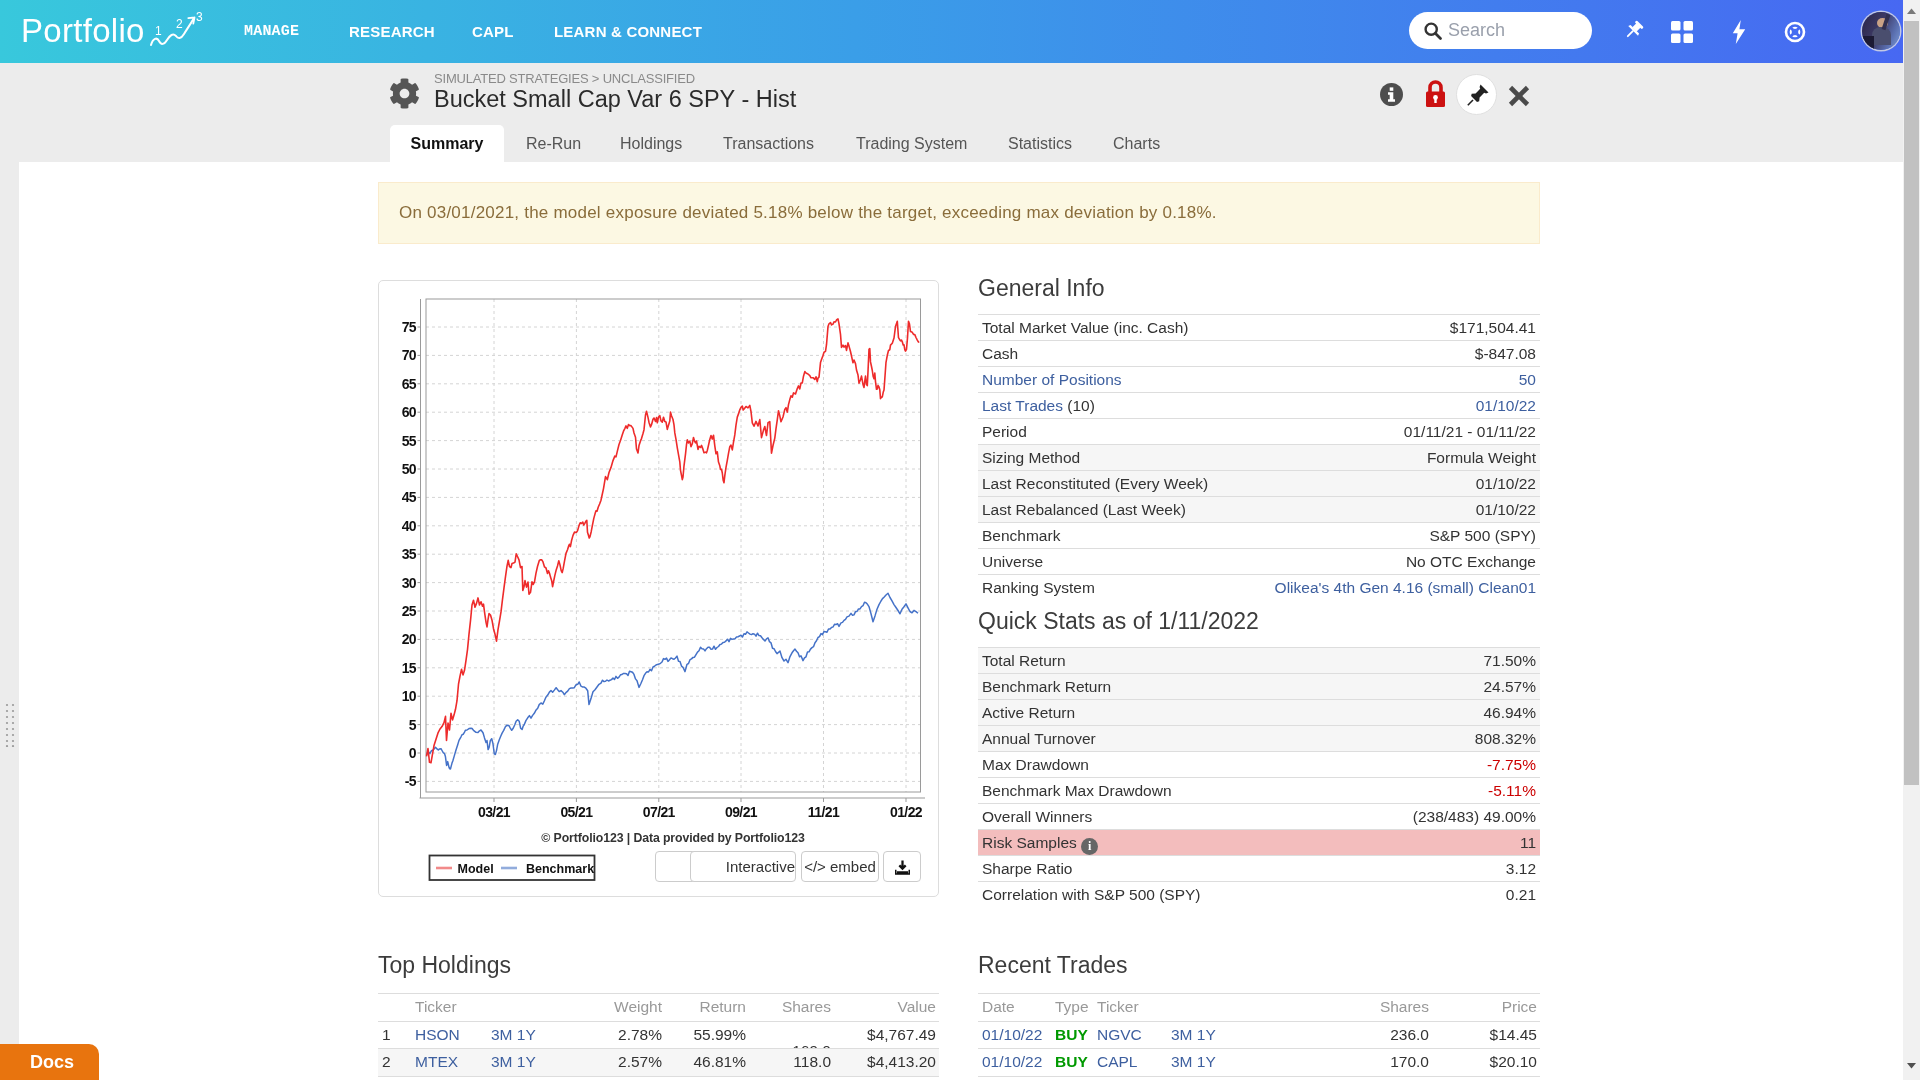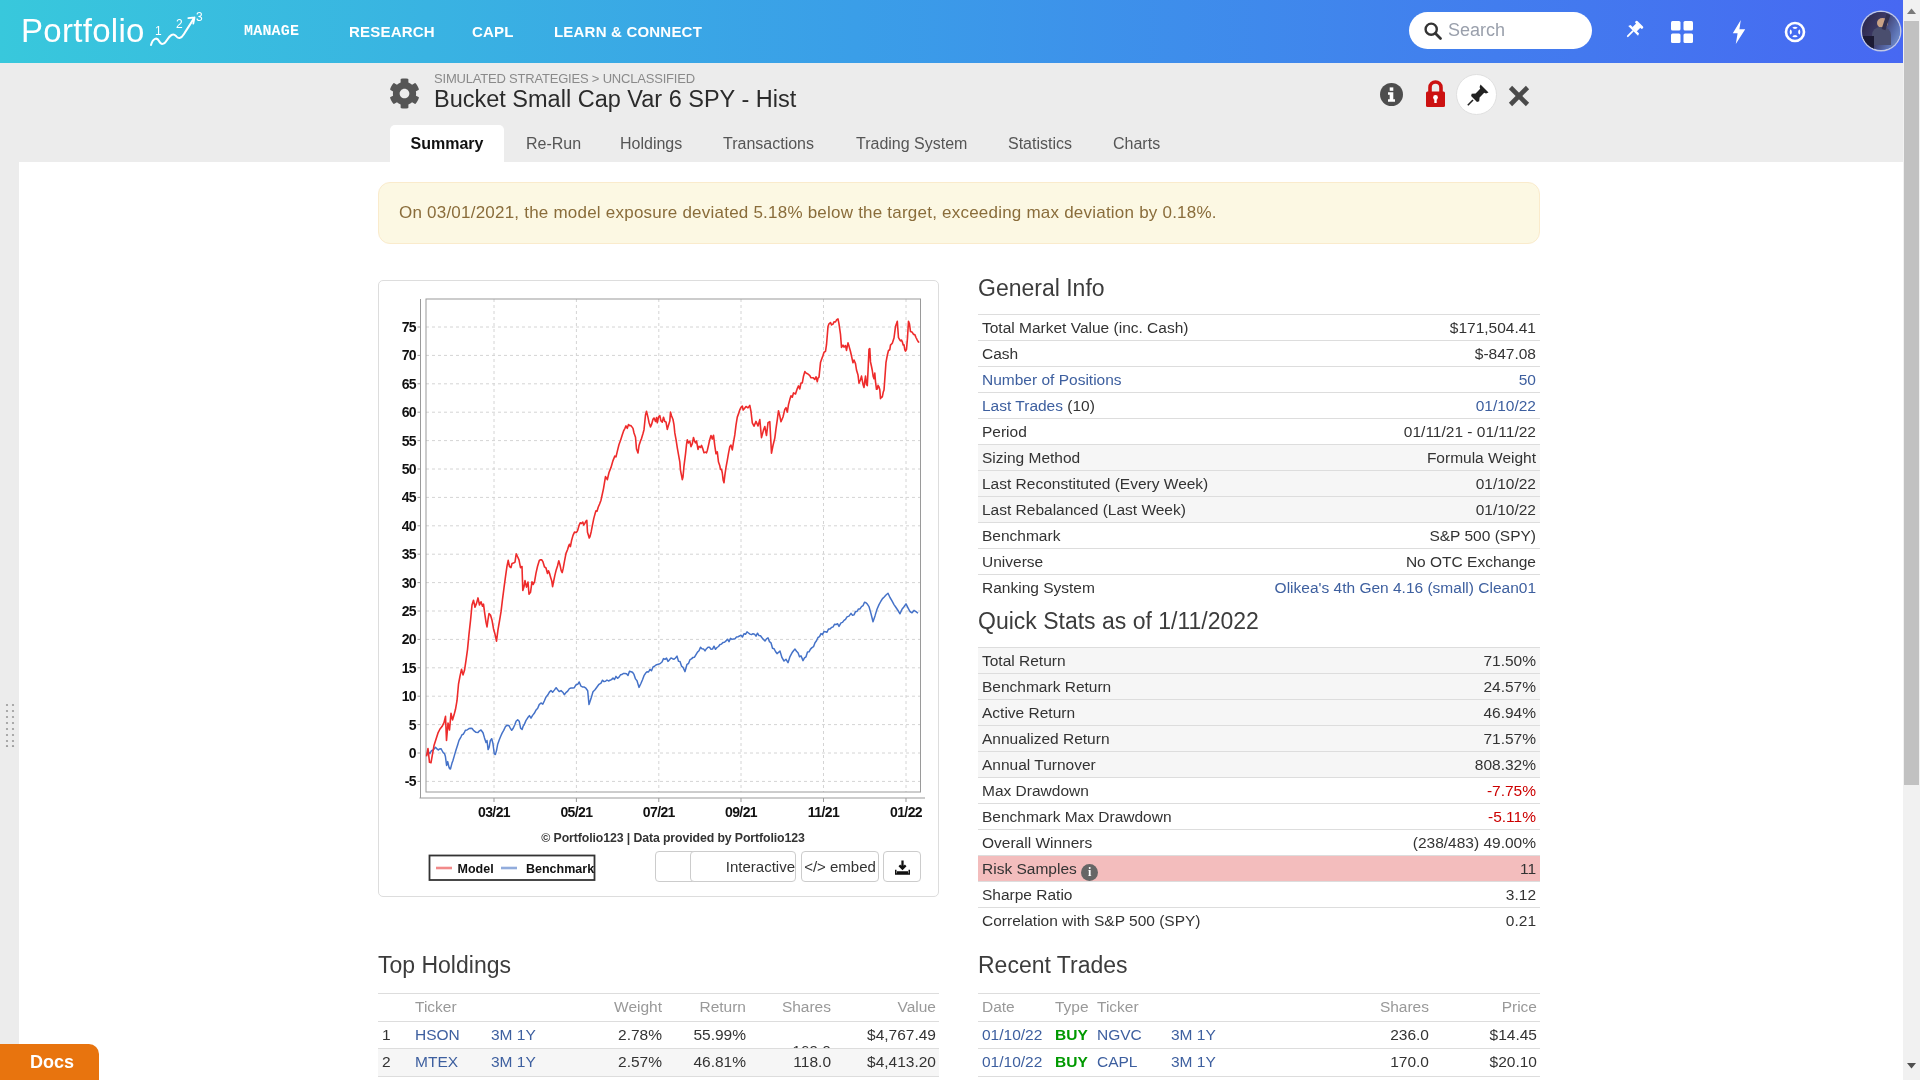--- a/index.html
+++ b/index.html
@@ -21,7 +21,7 @@
 #tabactive { position:absolute; left:390px; top:0; width:114px; height:37px; background:#fff; border-radius:5px 5px 0 0; text-align:center; line-height:37px; font-size:16px; font-weight:bold; color:#111; }
 
 #content { position:absolute; left:19px; top:162px; width:1884px; height:918px; background:#fff; }
-#alert { position:absolute; left:359px; top:20px; width:1162px; height:62px; background:#fcf8e3; border:1px solid #faebcc; border-radius:12px; color:#8a6d3b; font-size:17px; letter-spacing:0.22px; line-height:60px; padding-left:20px; }
+#alert { position:absolute; left:359px; top:20px; width:1162px; height:62px; background:#fcf8e3; border:1px solid #faebcc; border-radius:0; color:#8a6d3b; font-size:17px; letter-spacing:0.22px; line-height:60px; padding-left:20px; }
 #chartpanel { position:absolute; left:359px; top:118px; width:561px; height:617px; border:1px solid #ddd; border-radius:5px; background:#fff; }
 .gl { stroke:#d4d4d4; stroke-width:1; stroke-dasharray:3 3; }
 .ax { stroke:#999; stroke-width:1; }

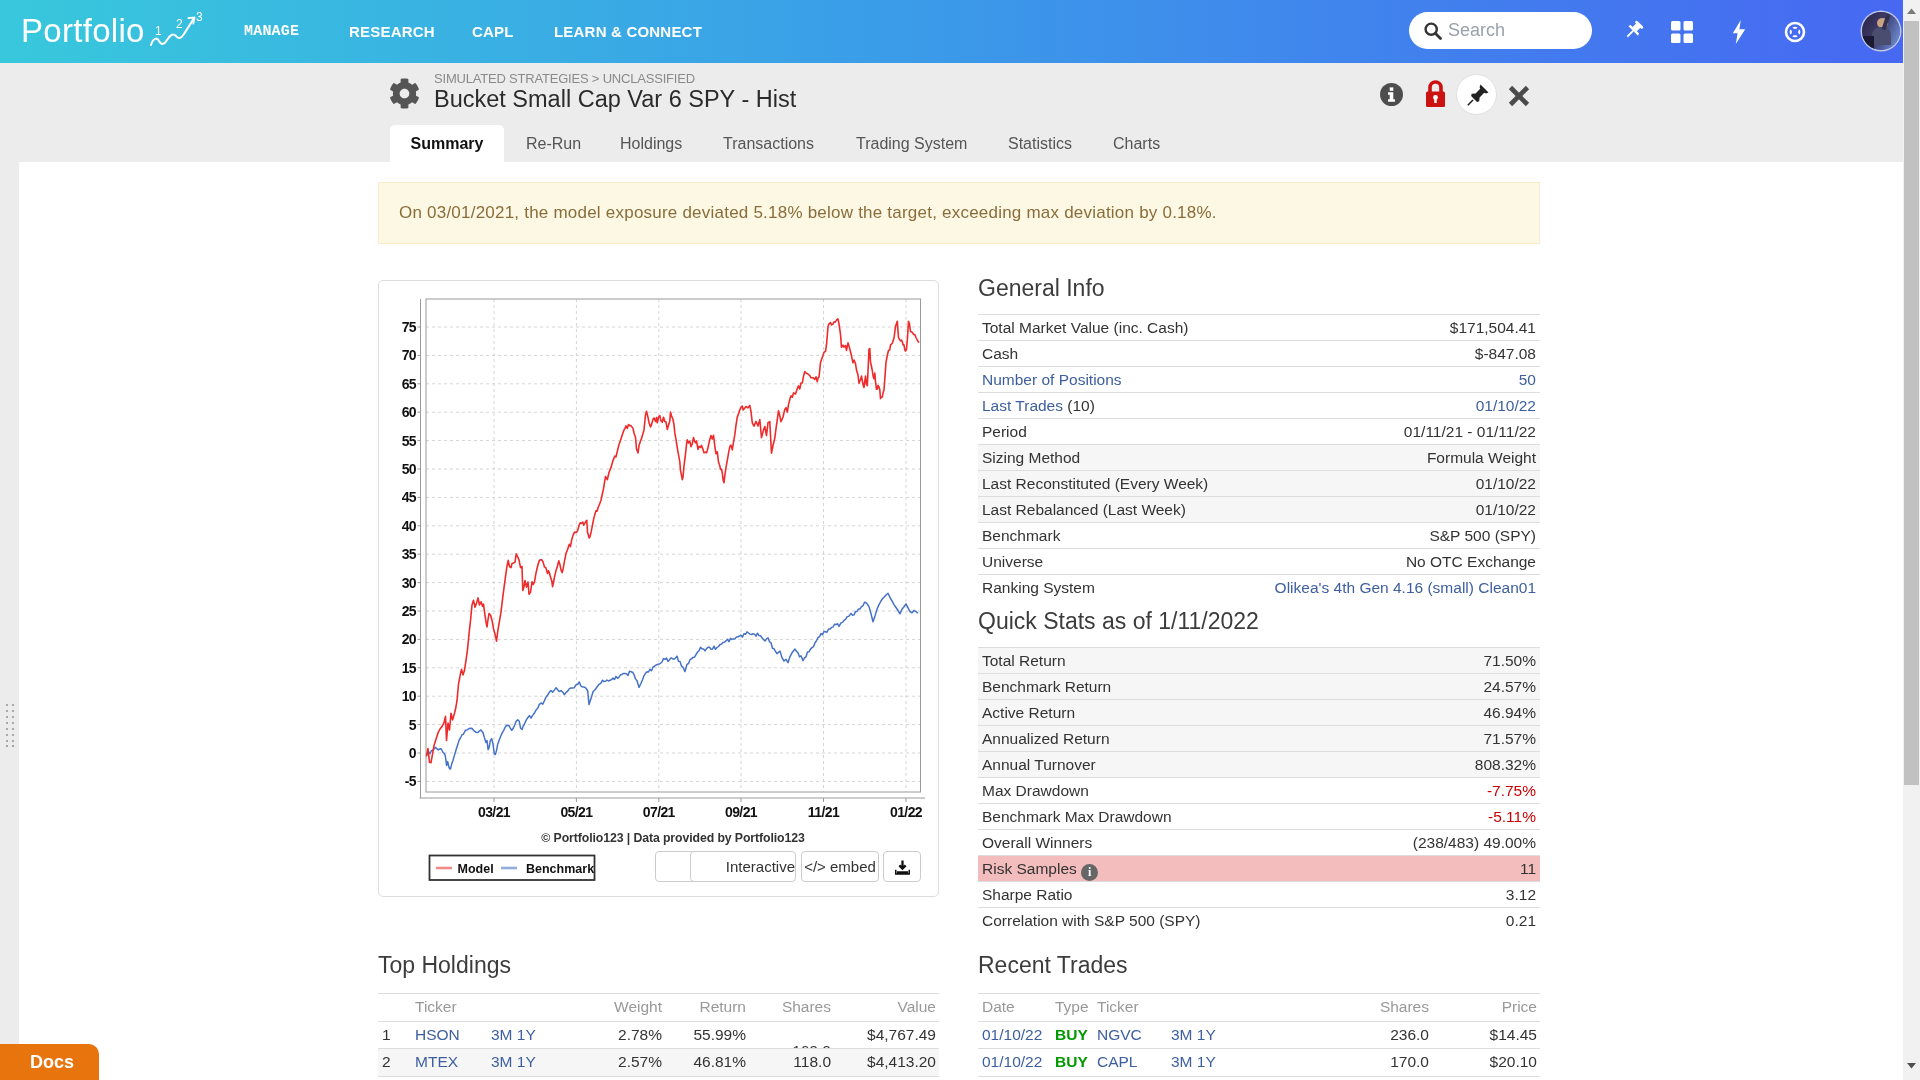--- a/index.html
+++ b/index.html
@@ -207,10 +207,6 @@
           <span class="tv ">46.94%</span>
         </div>
         <div class="trow tint">
-          <span class="tl">Annualized Return</span>
-          <span class="tv ">71.57%</span>
-        </div>
-        <div class="trow tint">
           <span class="tl">Annual Turnover</span>
           <span class="tv ">808.32%</span>
         </div>

